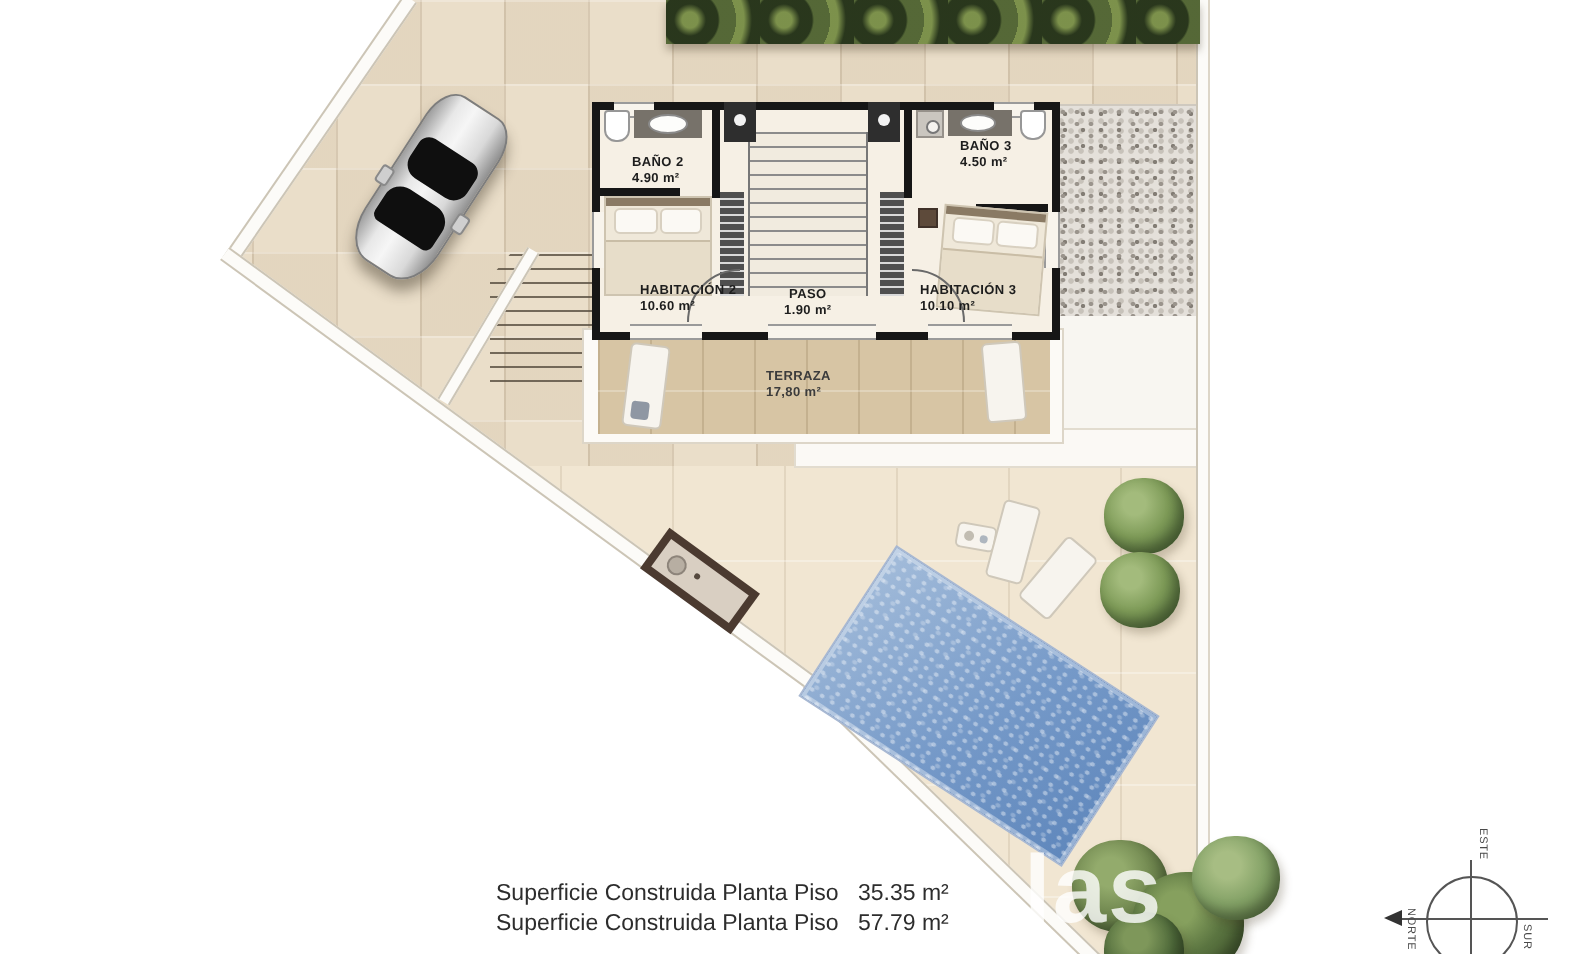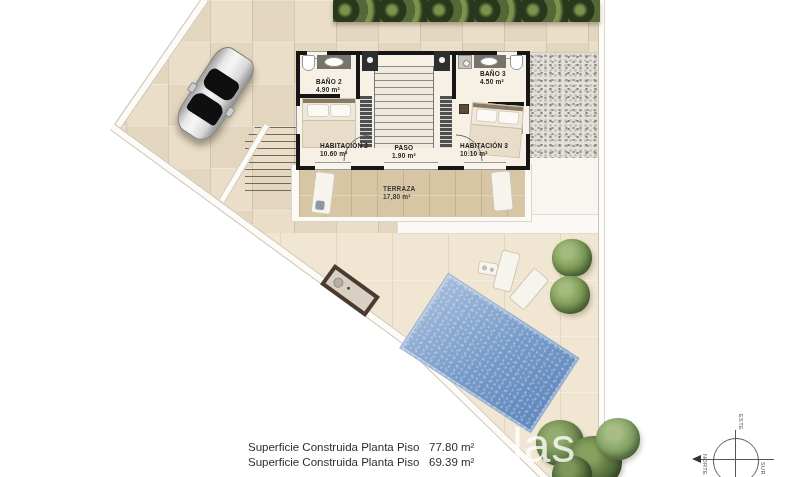--- a/index.html
+++ b/index.html
@@ -271,7 +271,7 @@
   <div class="abs summary">
     <div class="srow">
       <span class="lbl">Superficie Construida Planta Piso</span>
-      <span class="val">77.80 m²</span>
+      <span class="val">35.35 m²</span>
     </div>
     <div class="srow">
       <span class="lbl">Superficie Construida Planta Piso</span>

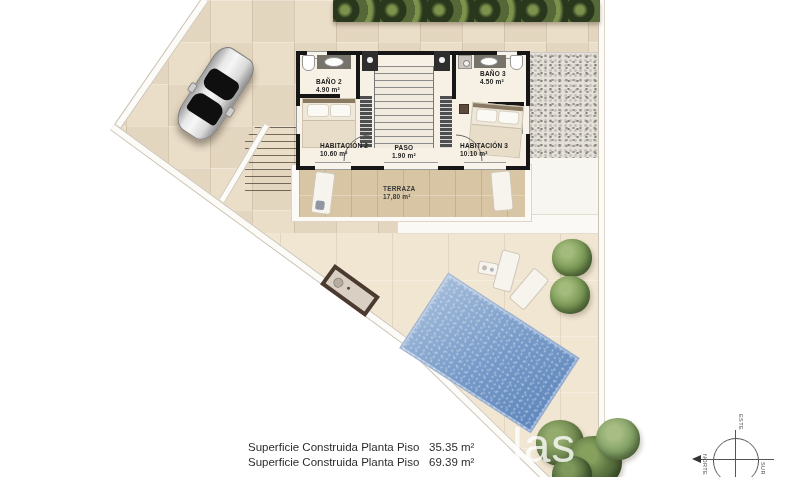--- a/index.html
+++ b/index.html
@@ -275,7 +275,7 @@
     </div>
     <div class="srow">
       <span class="lbl">Superficie Construida Planta Piso</span>
-      <span class="val">69.39 m²</span>
+      <span class="val">57.79 m²</span>
     </div>
   </div>
 

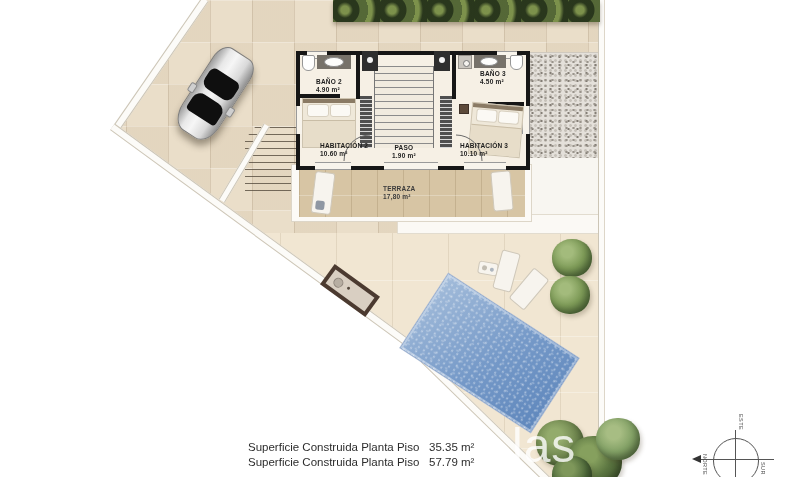--- a/index.html
+++ b/index.html
@@ -122,7 +122,7 @@
   .srow{display:flex;}
   .srow .lbl{width:181px;}
 
-  .watermark{left:512px;top:418px;font-size:48px;font-weight:normal;color:rgba(255,255,255,.8);letter-spacing:1px;}
+  .watermark{left:512px;top:418px;font-size:48px;font-weight:bold;color:rgba(255,255,255,.8);letter-spacing:1px;}
 </style>
 </head>
 <body>

